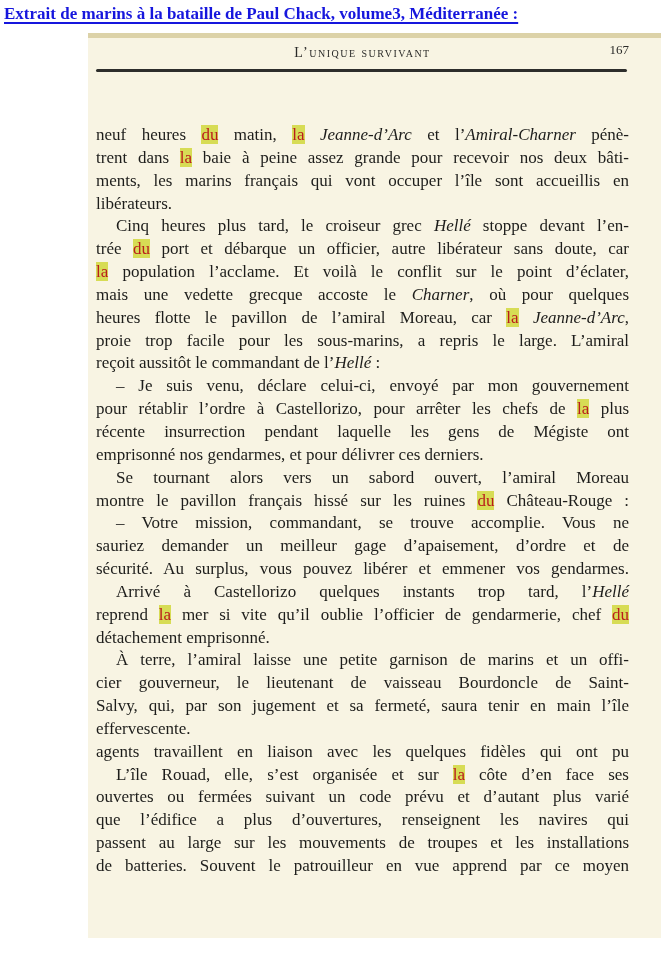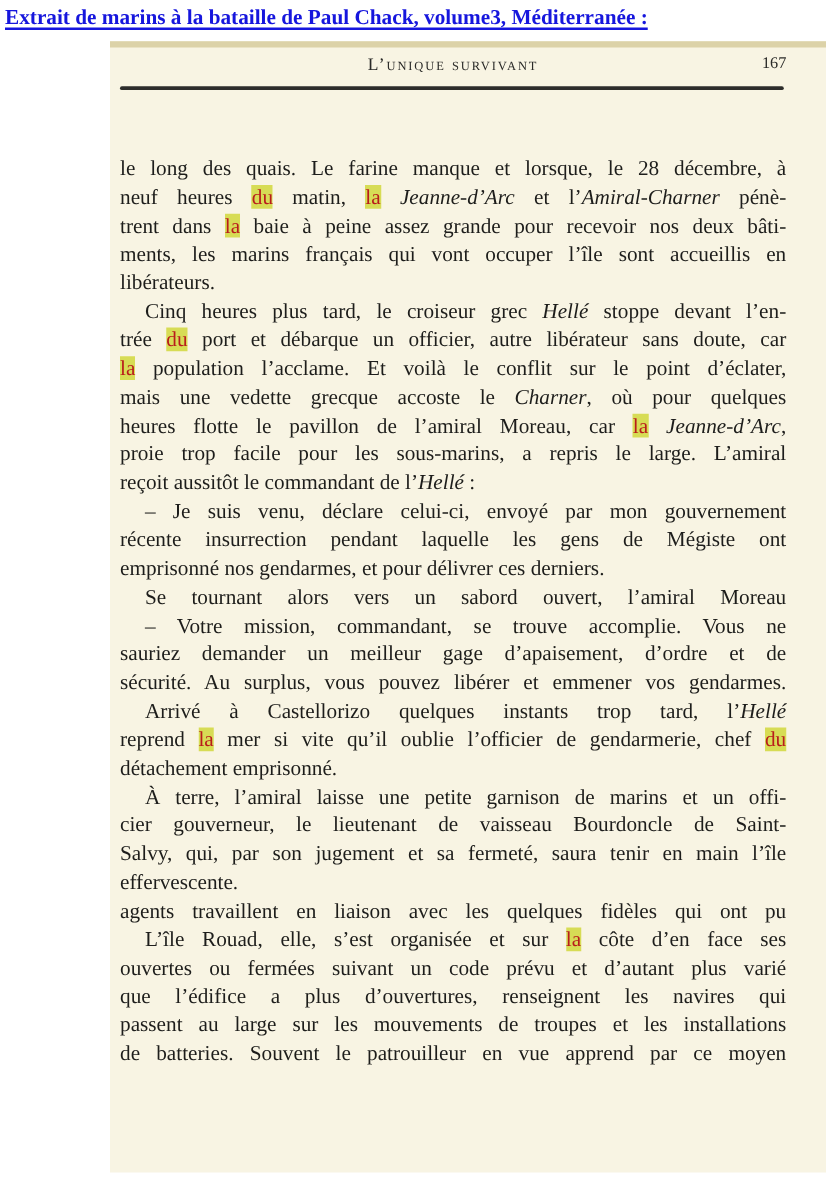--- a/index.html
+++ b/index.html
@@ -54,7 +54,6 @@
 
     <div id="body-text" style="color: rgb(29, 29, 27);">
         <div class="para">
-          <div class="line just"><span class="r-n">le long des quais. Le farine manque et lorsque, le 28 décembre, à</span></div>
           <div class="line just"><span class="r-n">neuf heures </span><span class="r-h" style="background: rgb(215, 220, 85);">du</span><span class="r-n"> matin, </span><span class="r-h" style="background: rgb(215, 220, 85);">la</span><span class="r-n"> </span><span class="r-i">Jeanne-d’Arc</span><span class="r-n"> et l’</span><span class="r-i">Amiral-Charner</span><span class="r-n"> pénè-</span></div>
           <div class="line just"><span class="r-n">trent dans </span><span class="r-h" style="background: rgb(215, 220, 85);">la</span><span class="r-n"> baie à peine assez grande pour recevoir nos deux bâti-</span></div>
           <div class="line just"><span class="r-n">ments, les marins français qui vont occuper l’île sont accueillis en</span></div>

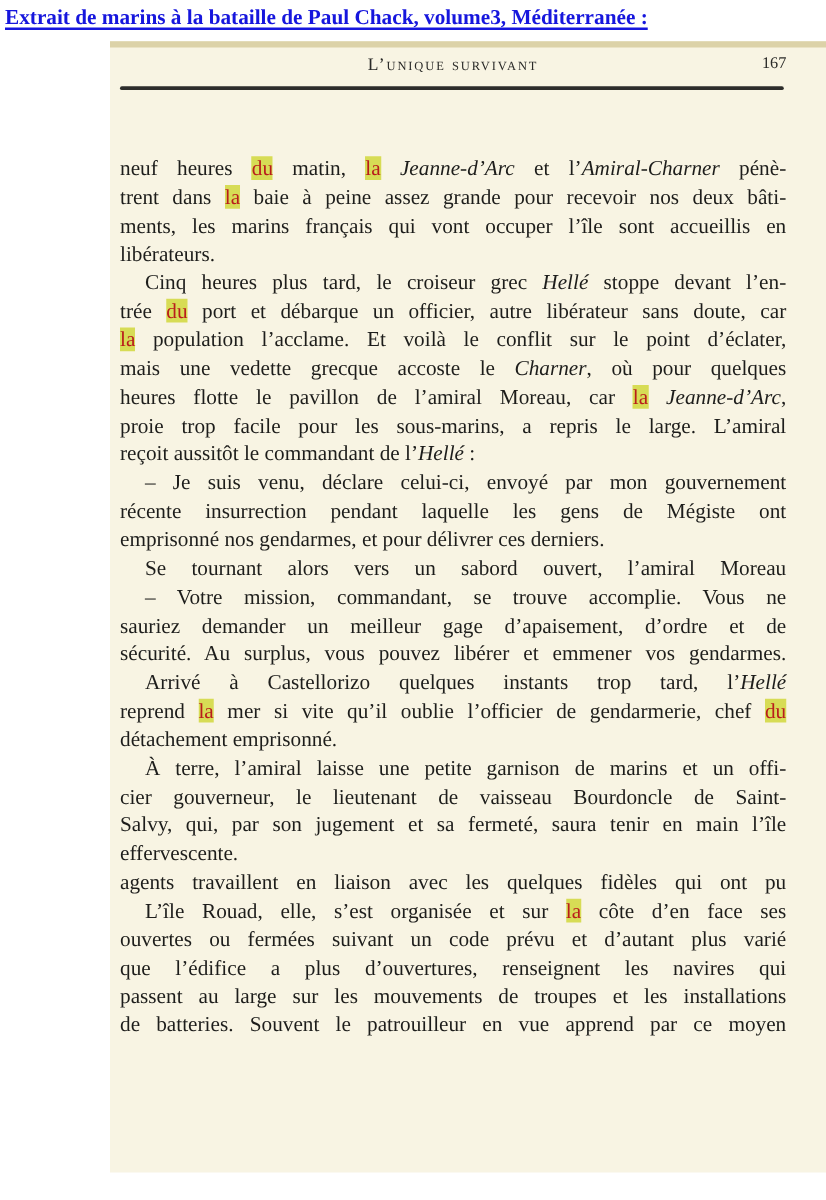--- a/index.html
+++ b/index.html
@@ -70,6 +70,7 @@
         </div>
         <div class="para">
           <div class="line just first"><span class="r-n">– Je suis venu, déclare celui-ci, envoyé par mon gouvernement</span></div>
+          <div class="line just"><span class="r-n">pour rétablir l’ordre à Castellorizo, pour arrêter les chefs de </span><span class="r-h" style="background: rgb(215, 220, 85);">la</span><span class="r-n"> plus</span></div>
           <div class="line just"><span class="r-n">récente insurrection pendant laquelle les gens de Mégiste ont</span></div>
           <div class="line"><span class="r-n">emprisonné nos gendarmes, et pour délivrer ces derniers.</span></div>
         </div>

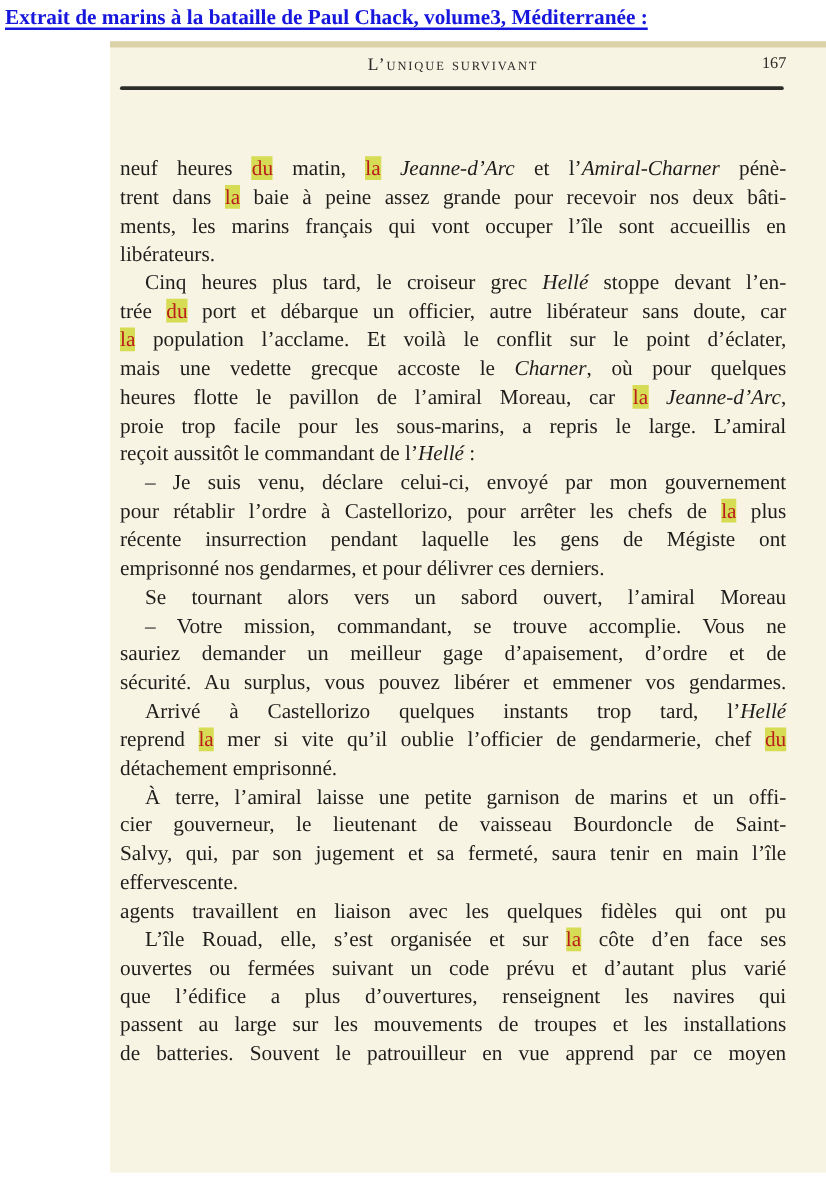--- a/index.html
+++ b/index.html
@@ -76,6 +76,7 @@
         </div>
         <div class="para">
           <div class="line just first"><span class="r-n">Se tournant alors vers un sabord ouvert, l’amiral Moreau</span></div>
+          <div class="line just"><span class="r-n">montre le pavillon français hissé sur les ruines </span><span class="r-h" style="background: rgb(215, 220, 85);">du</span><span class="r-n"> Château-Rouge :</span></div>
         </div>
         <div class="para">
           <div class="line just first"><span class="r-n">– Votre mission, commandant, se trouve accomplie. Vous ne</span></div>

